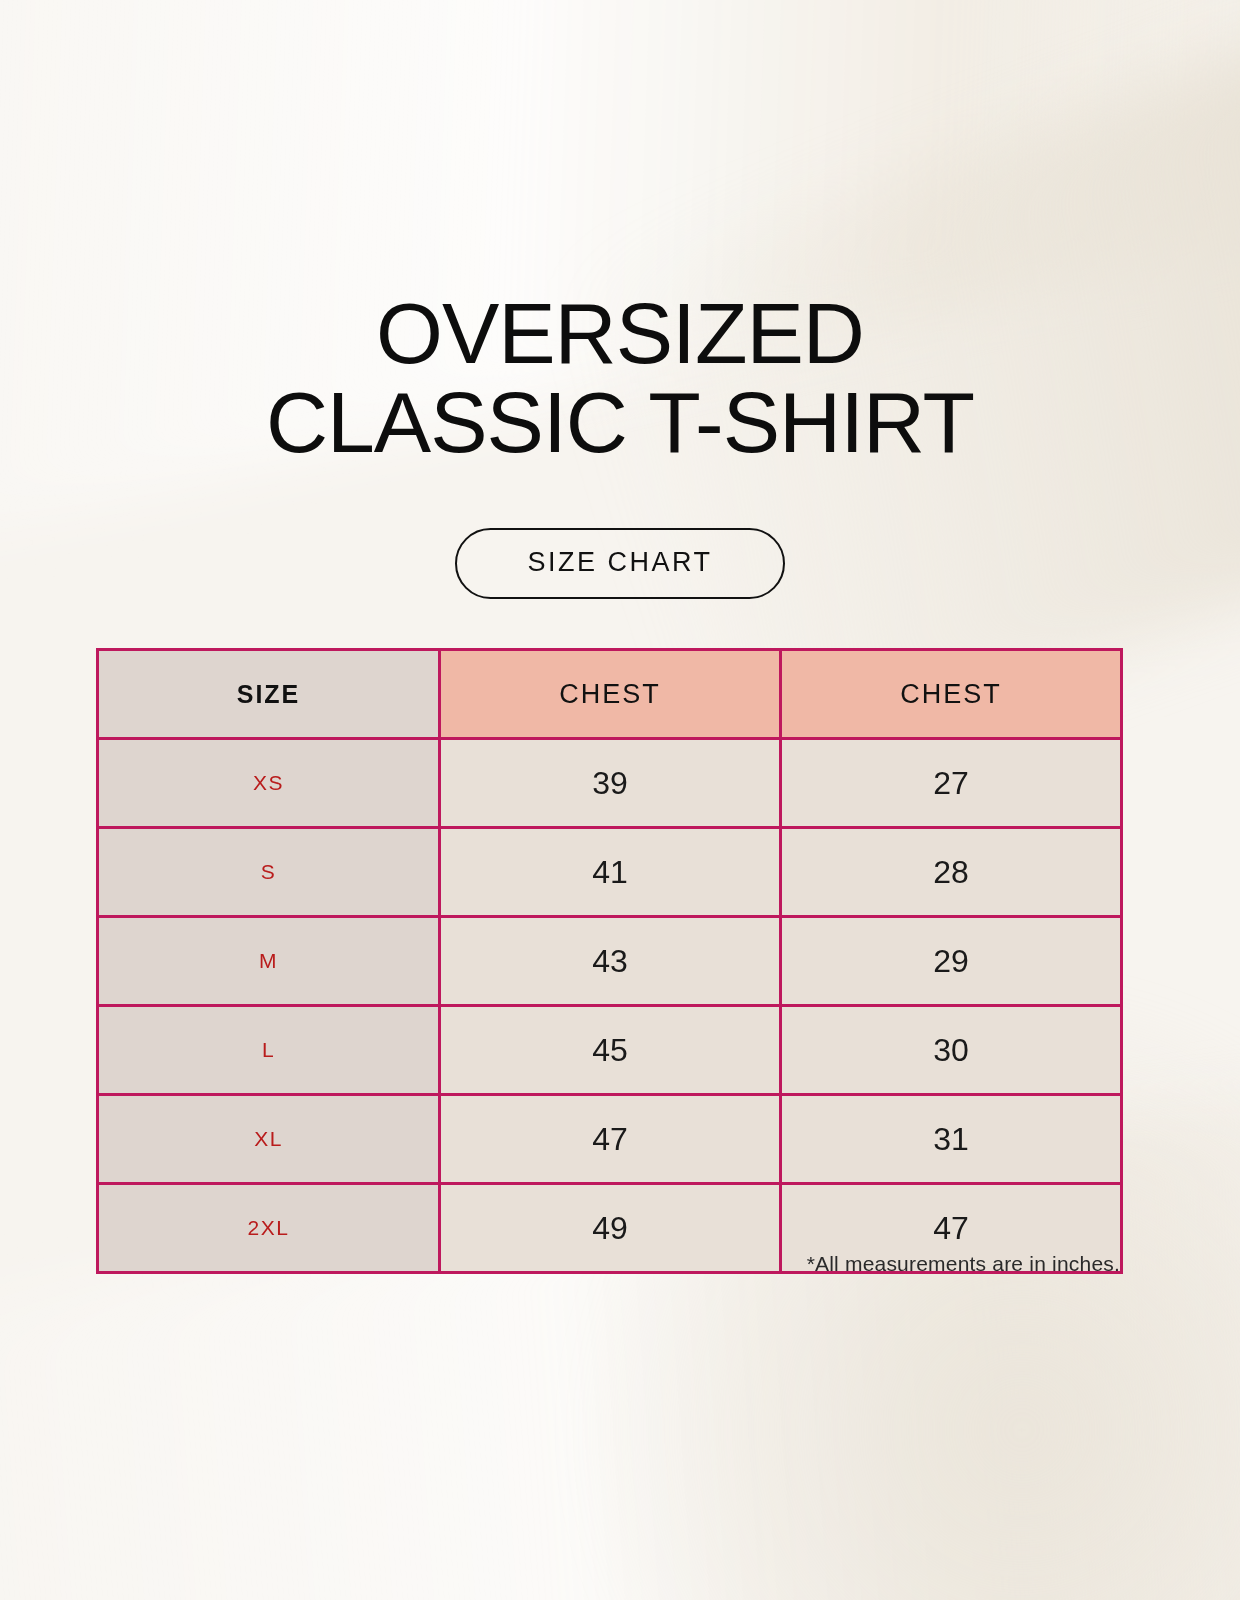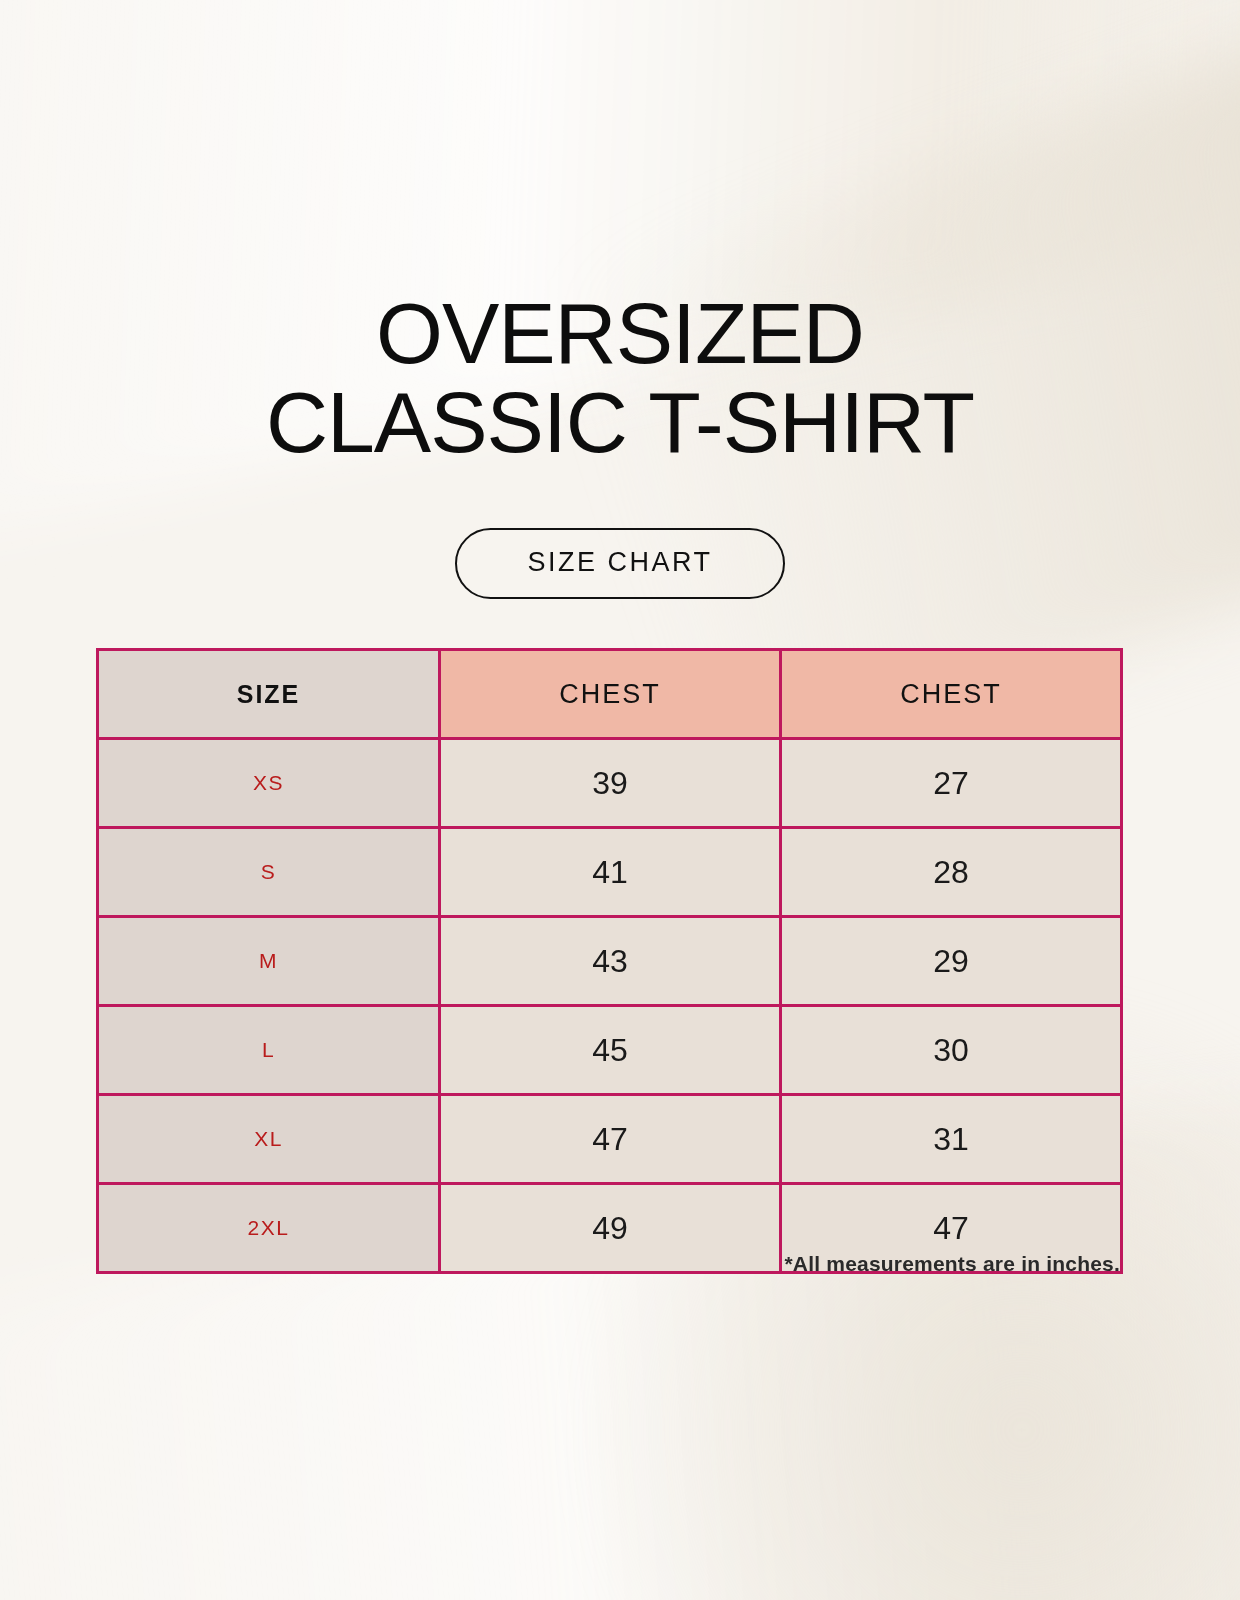--- a/index.html
+++ b/index.html
@@ -165,7 +165,7 @@
     width: 1024px;
     text-align: right;
     font-size: 21px;
-    font-weight: 700;
+    font-weight: 400;
     letter-spacing: 0.2px;
     color: #2a2a2a;
   }

